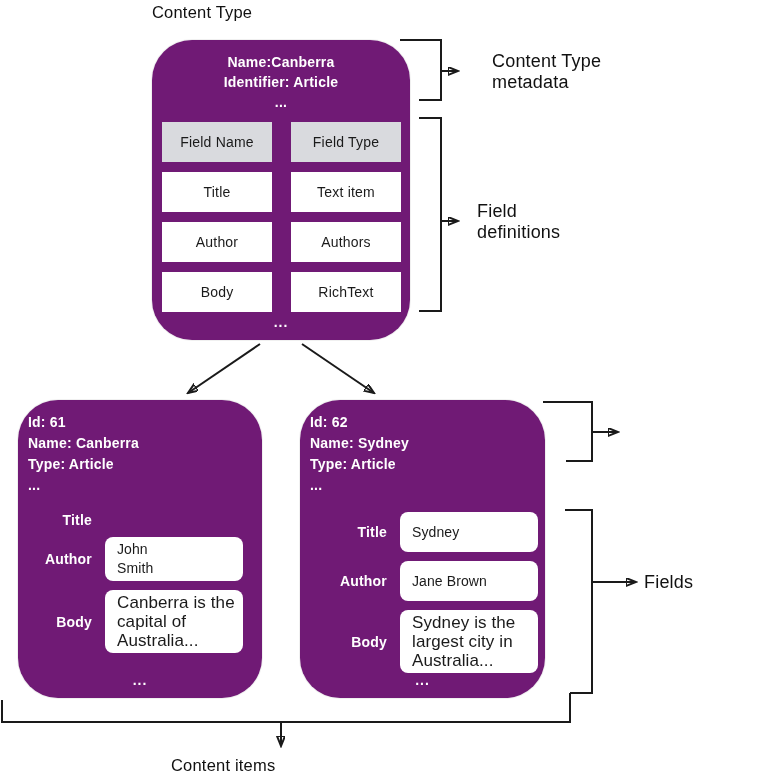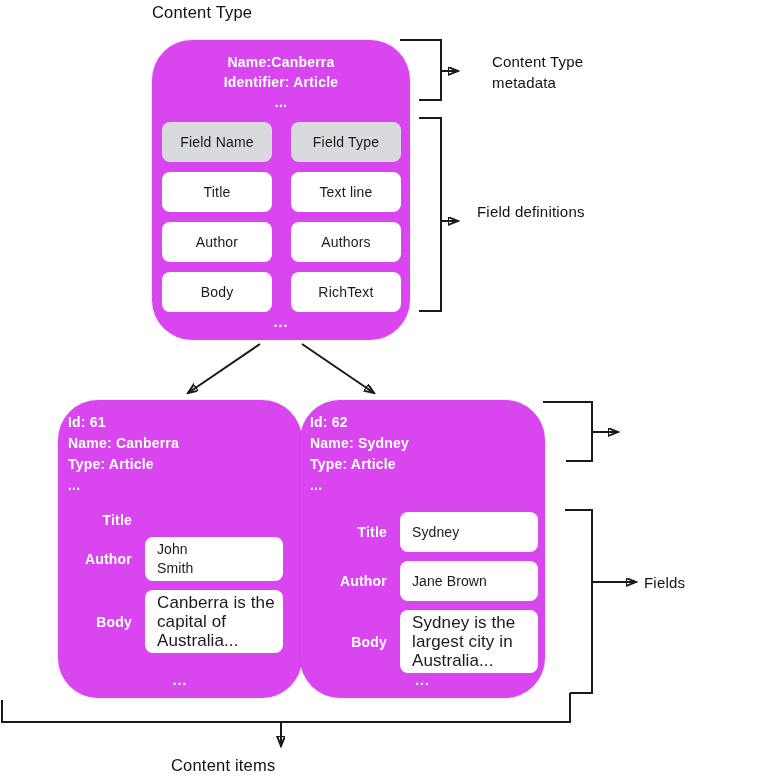--- a/index.html
+++ b/index.html
@@ -11,7 +11,7 @@
   .lbl.center { }
   .big { font-size:16.5px; }
 
-  .darkbox { position:absolute; background:#d946ef; border-radius:40px; box-shadow:0 0 0 1px rgba(0,0,0,0.06); }
+  .darkbox { position:absolute; background:#701a75; border-radius:40px; box-shadow:0 0 0 1px rgba(0,0,0,0.06); }
   #ct-box   { left:152px; top:40px;  width:258px; height:300px; }
   #item-box-1 { left:18px;  top:400px; width:244px; height:298px;margin-left:40px; }
   #item-box-2 { left:300px; top:400px; width:245px; height:298px; }

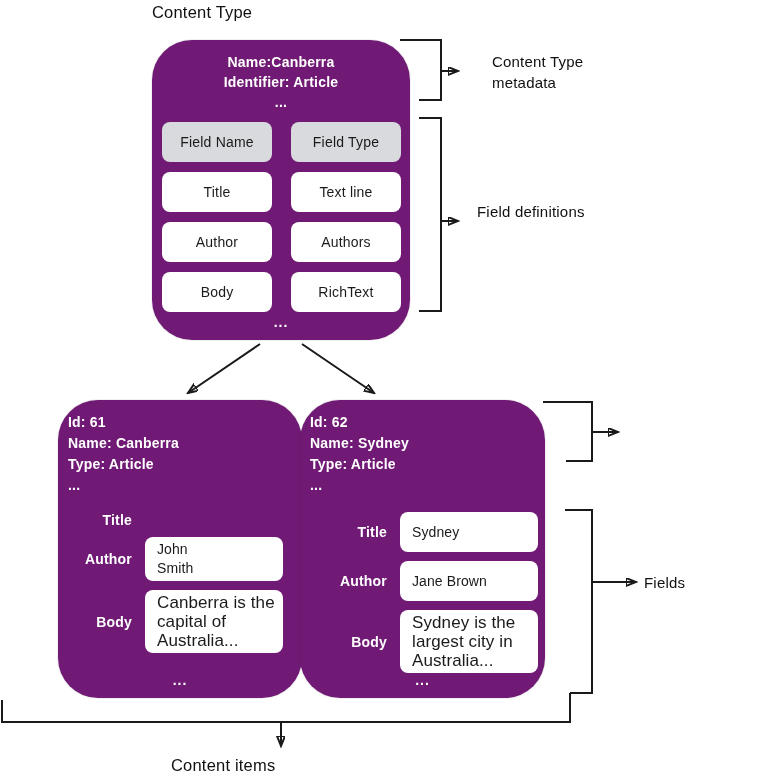--- a/index.html
+++ b/index.html
@@ -7,7 +7,7 @@
     position:relative; width:773px; height:782px; background:#ffffff;
     font-family:"Liberation Sans", sans-serif; color:#1a1a1a; overflow:hidden;
   }
-  .lbl { position:absolute; font-size:15px; line-height:21px; letter-spacing:0.2px; color:#111; }
+  .lbl { position:absolute; font-size:18px; line-height:21px; letter-spacing:0.2px; color:#111; }
   .lbl.center { }
   .big { font-size:16.5px; }
 

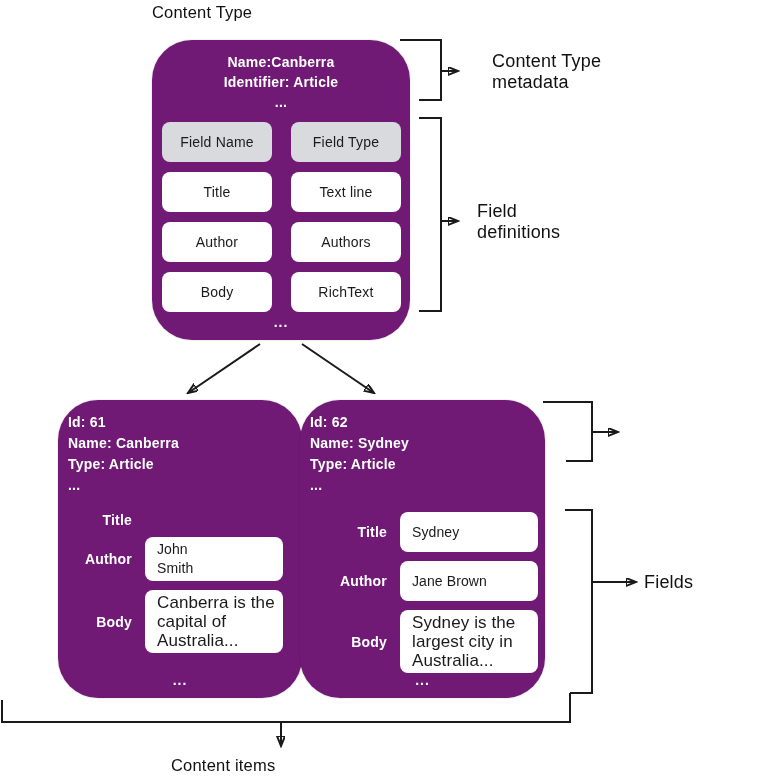--- a/index.html
+++ b/index.html
@@ -20,7 +20,7 @@
              color:#fff; font-weight:bold; font-size:14px; line-height:20px; letter-spacing:0.2px; }
   .ct-grid { position:absolute; left:10px; top:82px;
              display:grid; grid-template-columns:110px 110px; column-gap:19px; row-gap:10px; }
-  .pill { height:40px; border-radius:8px; background:#ffffff; color:#1a1a1a;
+  .pill { height:40px; border-radius:0; background:#ffffff; color:#1a1a1a;
           display:flex; align-items:center; justify-content:center; font-size:14px; letter-spacing:0.2px; }
   .pill.header { background:#d9dade; }
   .box-ellipsis { position:absolute; bottom:10px; left:0; right:0; text-align:center;

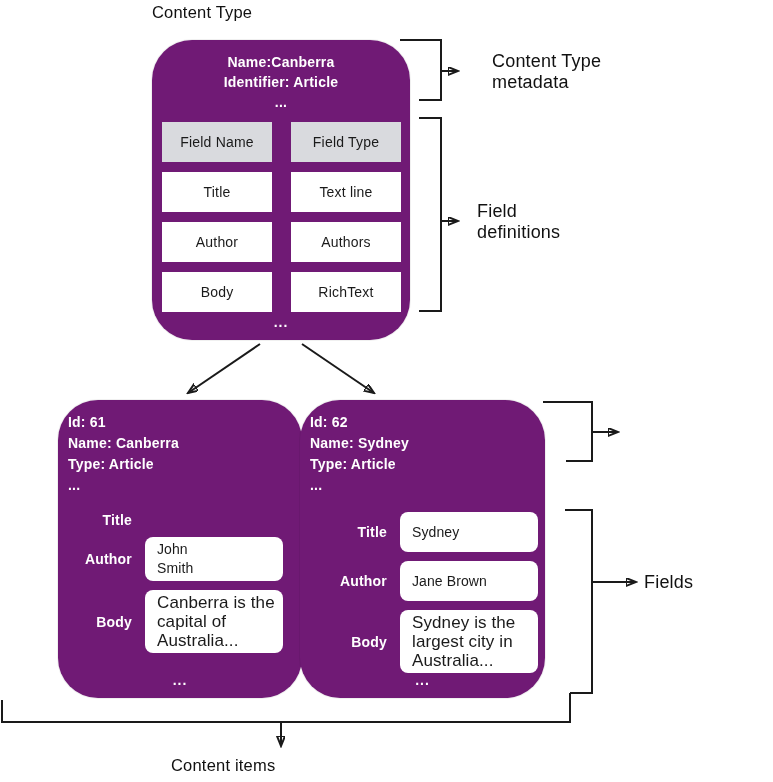--- a/index.html
+++ b/index.html
@@ -91,7 +91,7 @@
       <div class="pill header">Field Name</div>
       <div class="pill header">Field Type</div>
       <div class="pill">Title</div>
-      <div class="pill">Text line</div>
+      <div class="pill">Text item</div>
       <div class="pill">Author</div>
       <div class="pill">Authors</div>
       <div class="pill">Body</div>

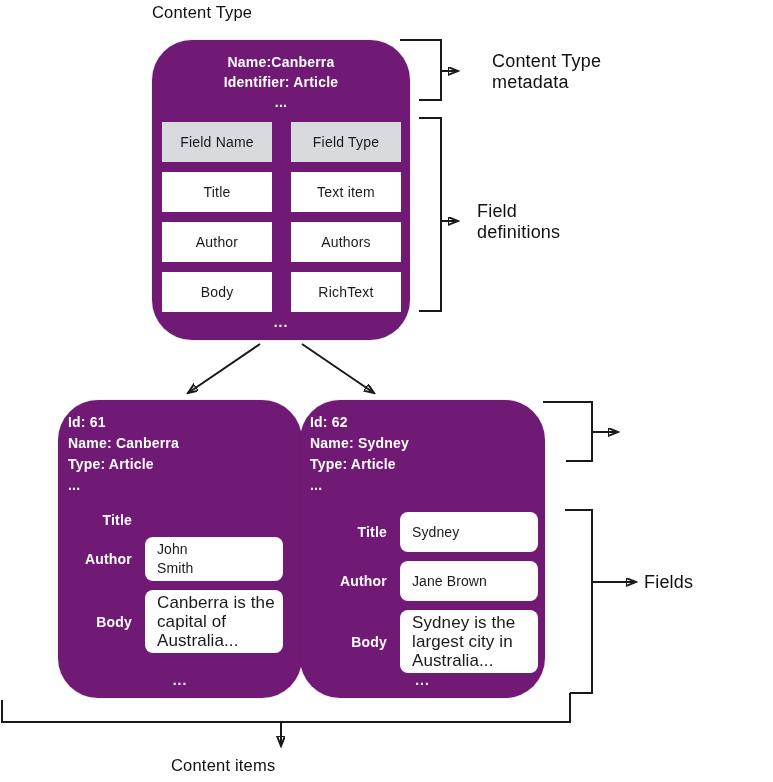--- a/index.html
+++ b/index.html
@@ -13,7 +13,7 @@
 
   .darkbox { position:absolute; background:#701a75; border-radius:40px; box-shadow:0 0 0 1px rgba(0,0,0,0.06); }
   #ct-box   { left:152px; top:40px;  width:258px; height:300px; }
-  #item-box-1 { left:18px;  top:400px; width:244px; height:298px;margin-left:40px; }
+  #item-box-1 { left:18px;  top:400px; width:244px; height:298px; }
   #item-box-2 { left:300px; top:400px; width:245px; height:298px; }
 
   .ct-meta { position:absolute; top:12px; left:0; right:0; text-align:center;

